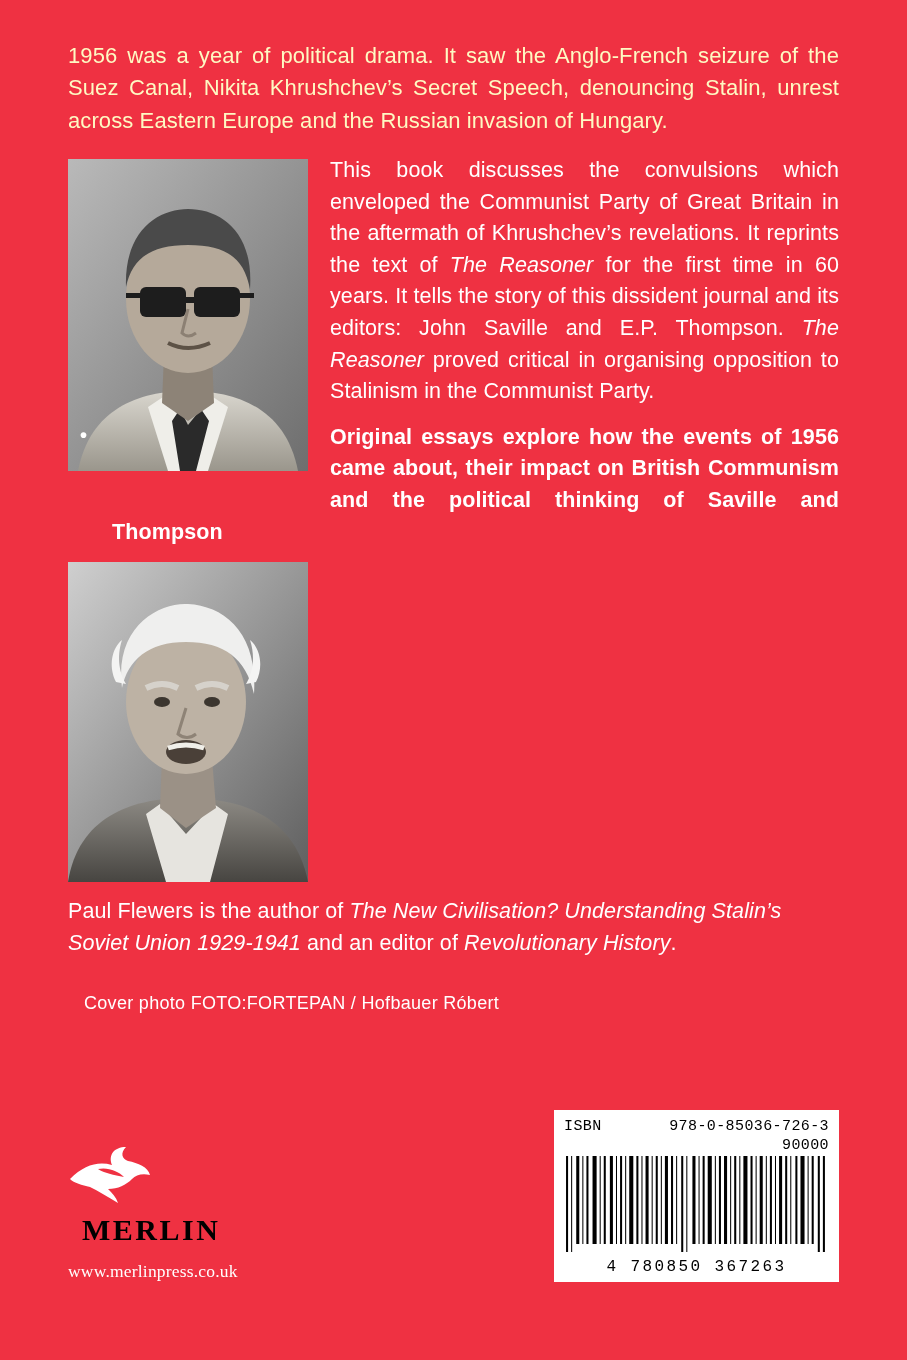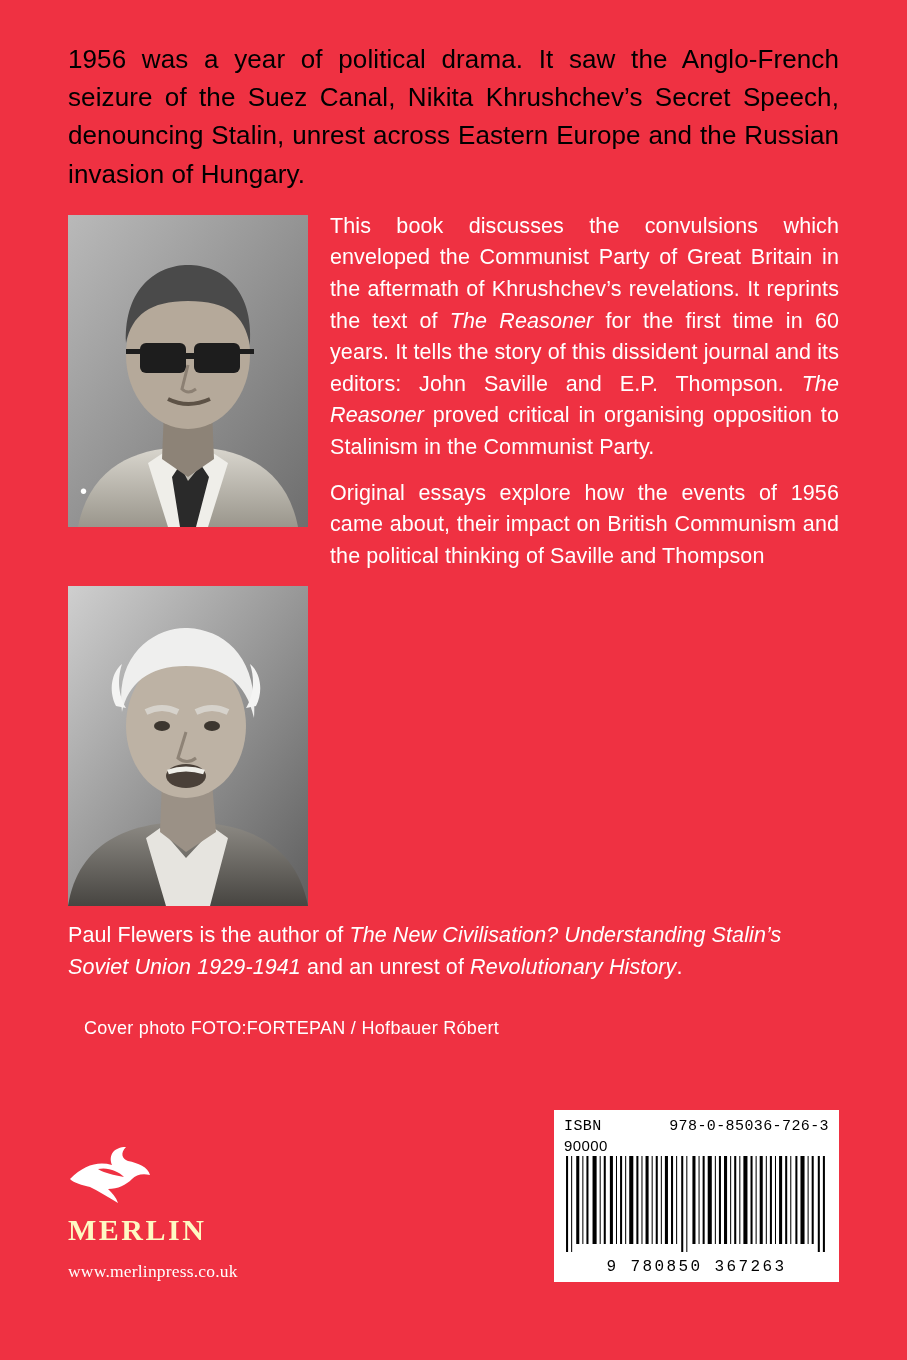--- a/index.html
+++ b/index.html
@@ -25,12 +25,12 @@
 
   
   .intro {
-    font-size: 26px;
+    font-size: 22px;
     line-height: 1.47;
     text-align: justify;
     letter-spacing: 0.1px;
     margin: 0 0 18px 0;
-    color: #000000;
+    color: #fef9c3;
   }
   .body-text {
     font-size: 21.5px;

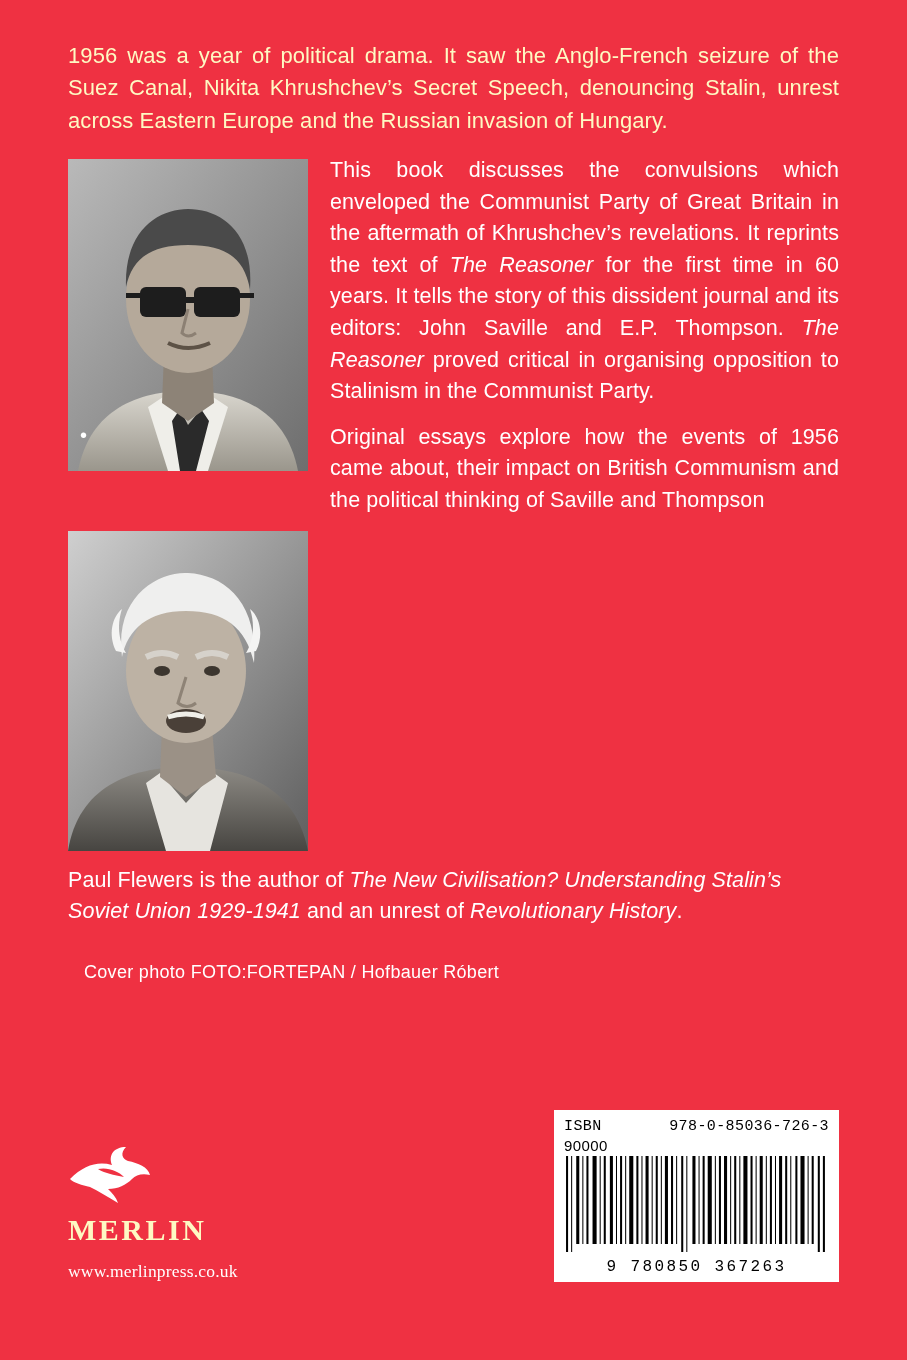--- a/index.html
+++ b/index.html
@@ -76,6 +76,7 @@
     line-height: 1.47;
     text-align: justify;
     letter-spacing: 0.1px;
+    font-weight: bold;
   }
   .bullet-item:before {
     content: "\2022";

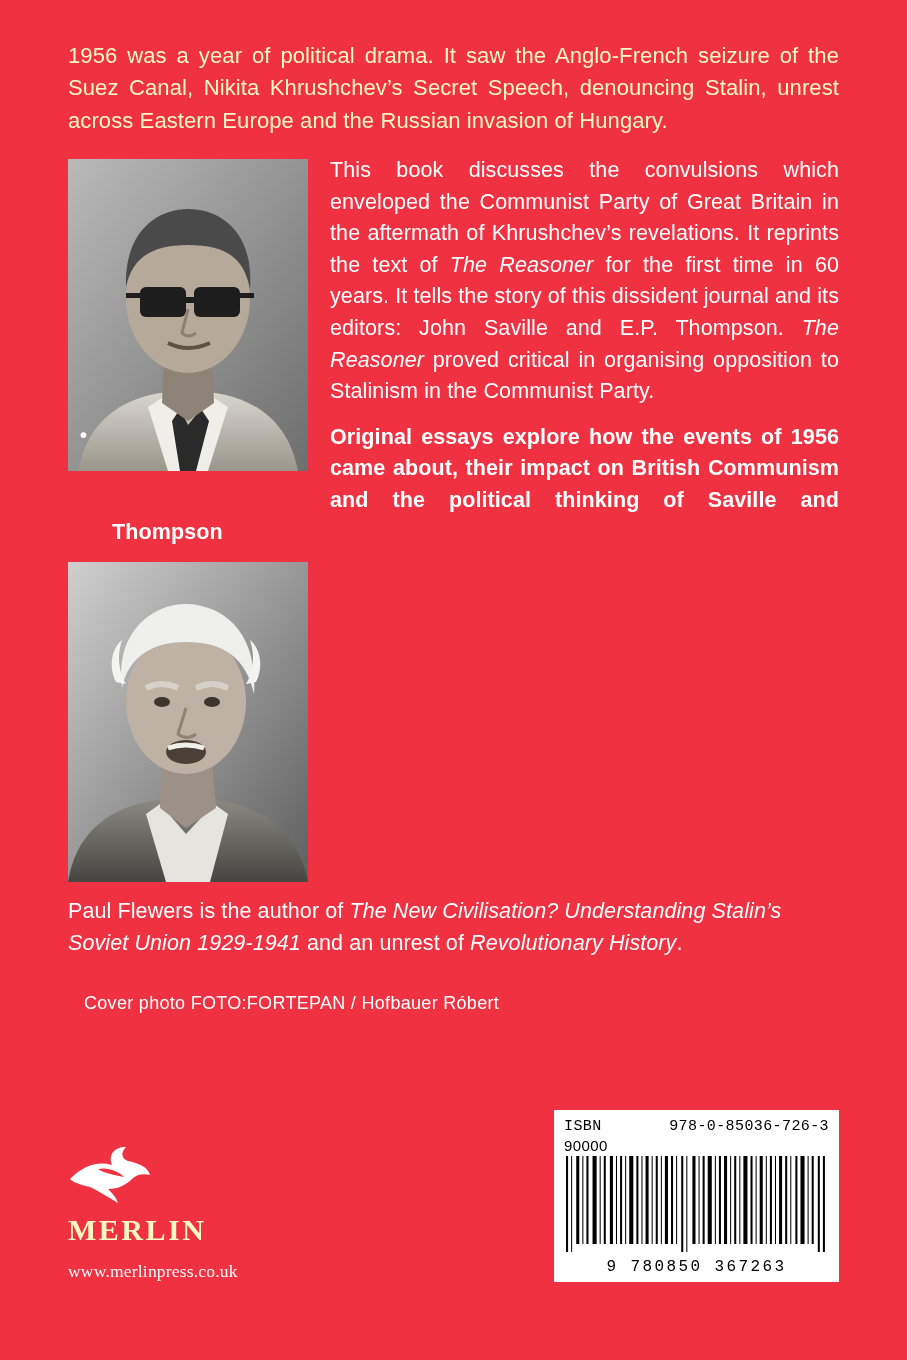--- a/index.html
+++ b/index.html
@@ -266,7 +266,7 @@
 
 
   <p class="author-para">
-    <span>Paul Flewers is the author of </span><em>The New Civilisation? Understanding Stalin’s Soviet Union 1929-1941</em><span> and an unrest of </span><em>Revolutionary History</em><span>.</span>
+    <span>Paul Flewers is the author of </span><em>The New Civilisation? Understanding Stalin’s Soviet Union 1929-1941</em><span> and an editor of </span><em>Revolutionary History</em><span>.</span>
   </p>
 
 

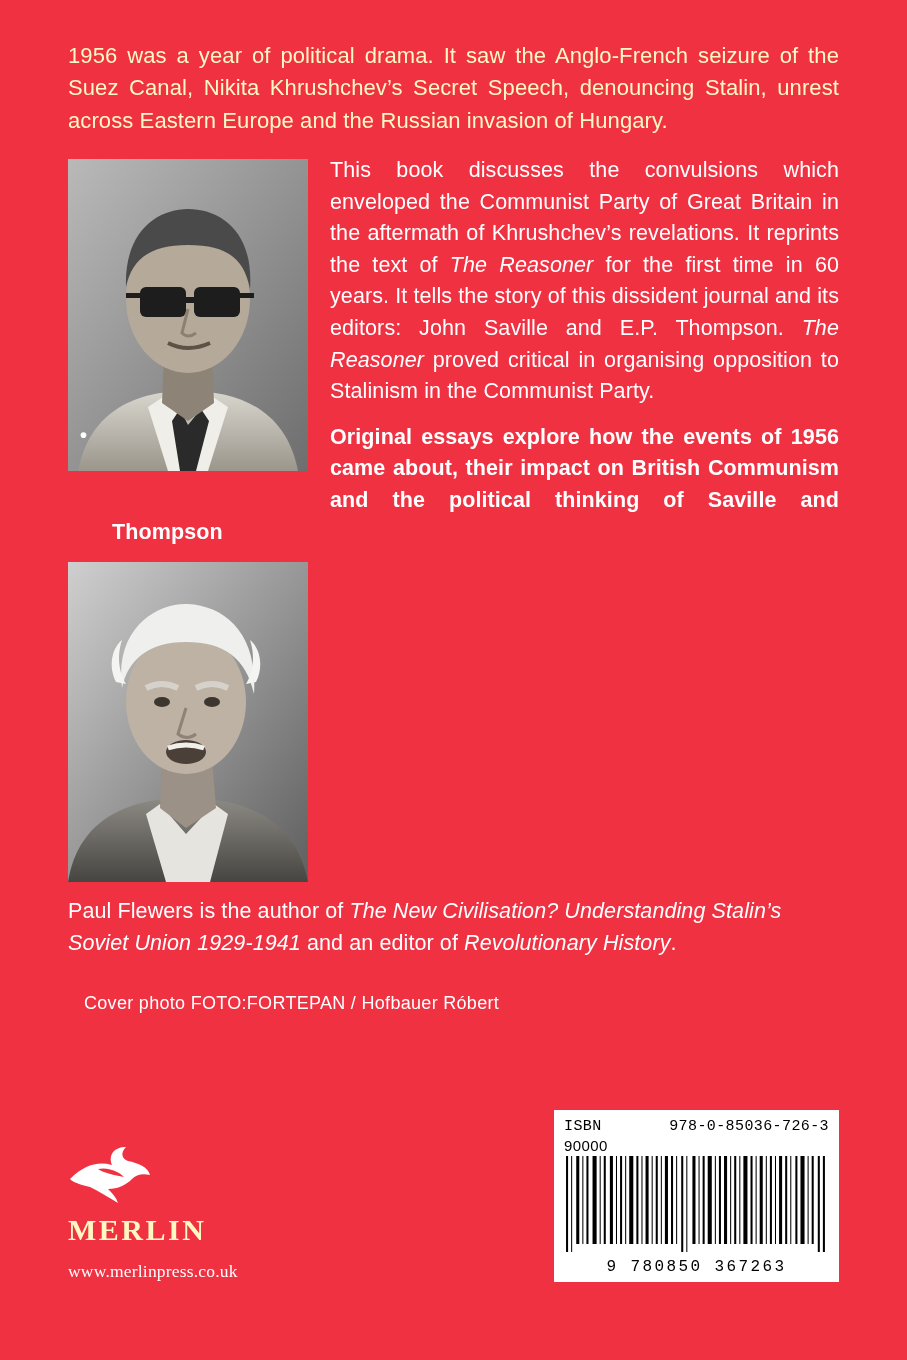--- a/index.html
+++ b/index.html
@@ -154,8 +154,9 @@
   }
   .barcode-top .isbn-text { white-space: nowrap; }
   .barcode-90000 {
-    font-family: Liberation Sans, sans-serif;
+    font-family: Liberation Mono, monospace;
     font-size: 15px;
+    text-align: right;
     letter-spacing: 0.4px;
     margin: 0 0 2px 0;
   }

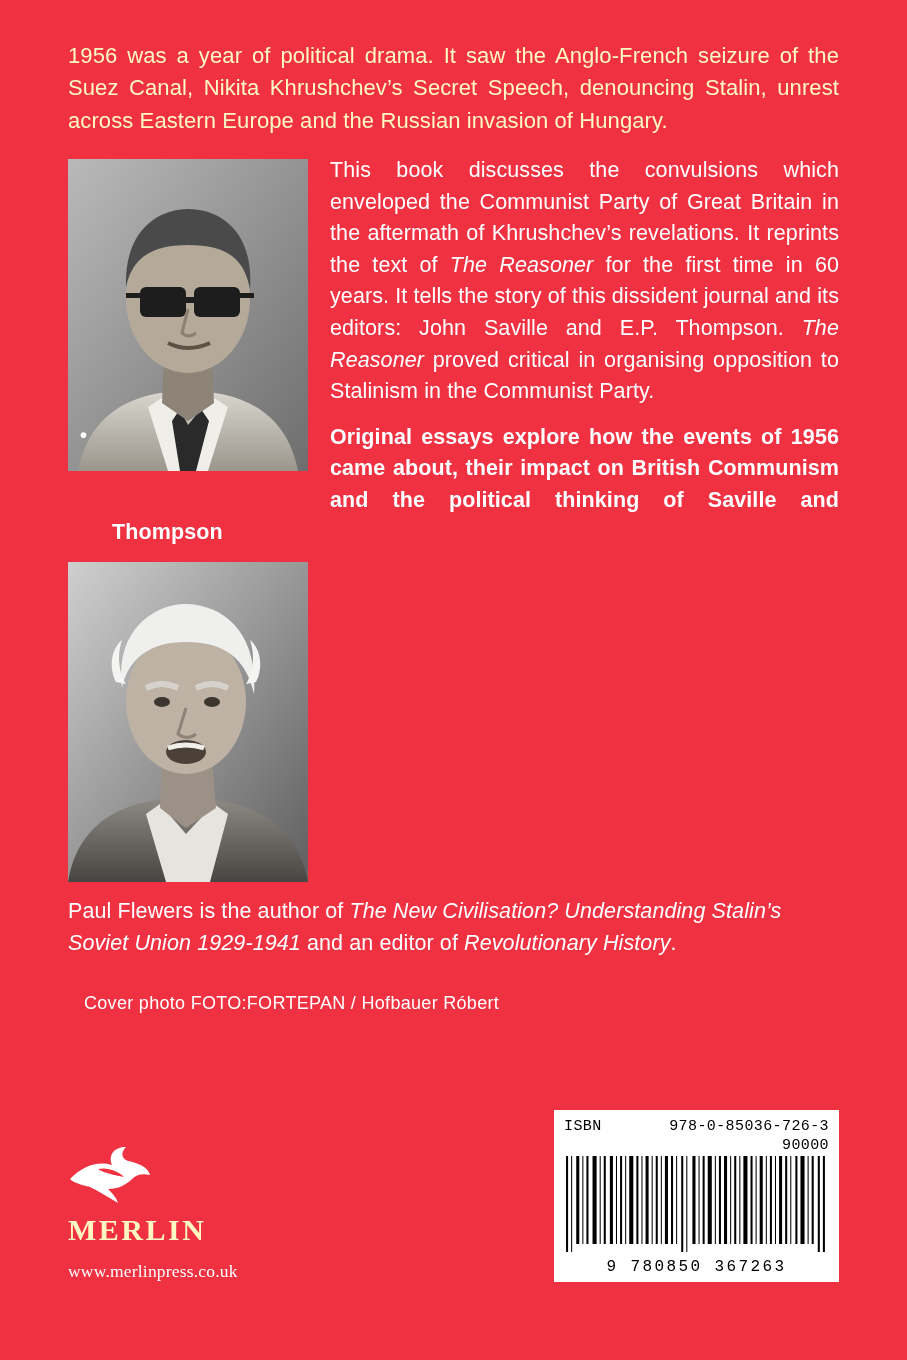--- a/index.html
+++ b/index.html
@@ -120,8 +120,8 @@
     font-weight: bold;
     font-size: 30px;
     letter-spacing: 2.5px;
-    color: #fef9c3;
-    margin: 0 0 14px 0;
+    color: #000000;
+    margin: 0 0 14px 14px;
   }
   .logo-url {
     font-family: "Liberation Serif", serif;

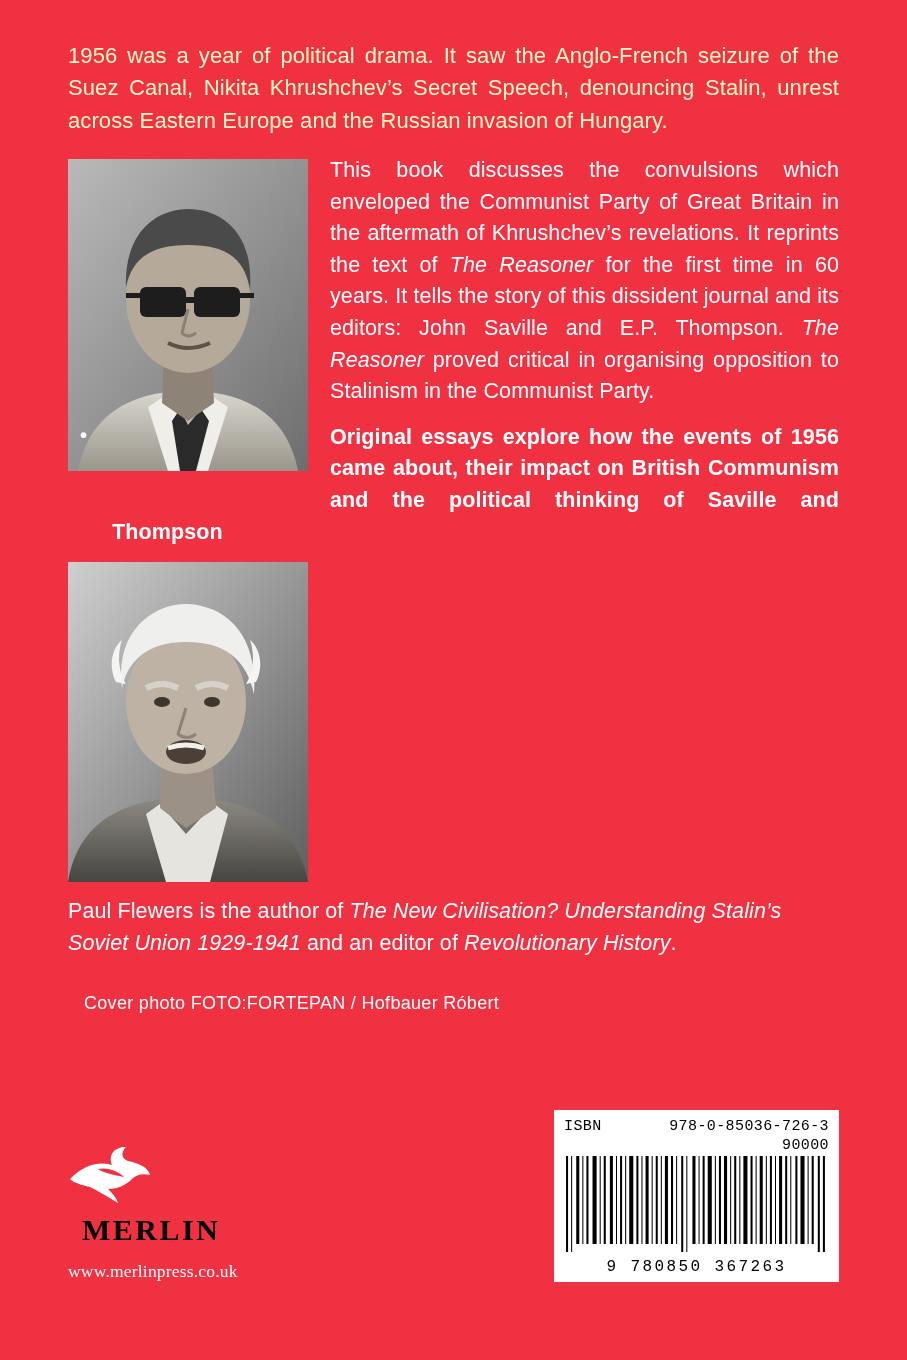--- a/index.html
+++ b/index.html
@@ -344,7 +344,7 @@
         <rect x="254" y="0" width="2" height="96"></rect>
       </g>
     </svg>
-    <div class="barcode-digits">9 780850 367263</div>
+    <div class="barcode-digits">4 780850 367263</div>
   </div>
 
 </div>

